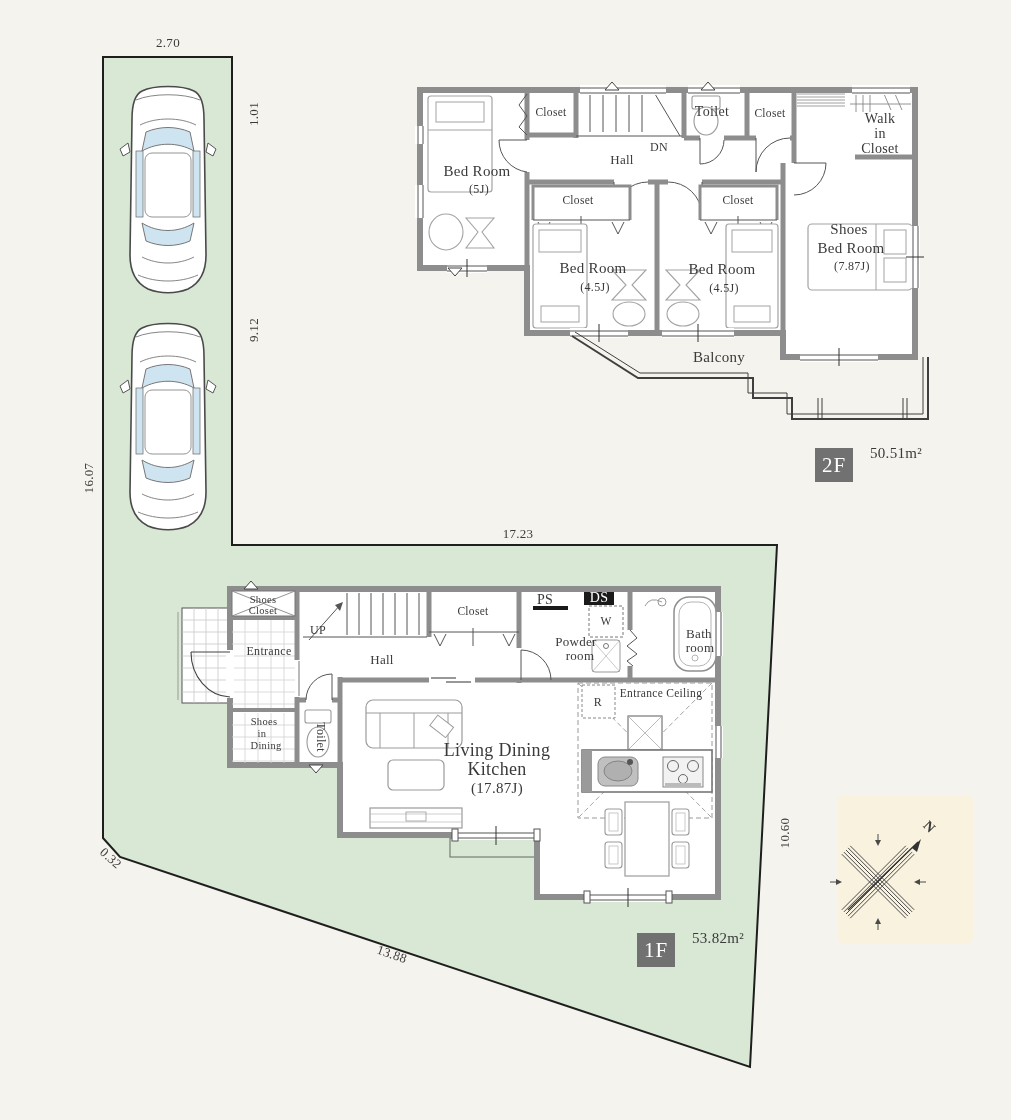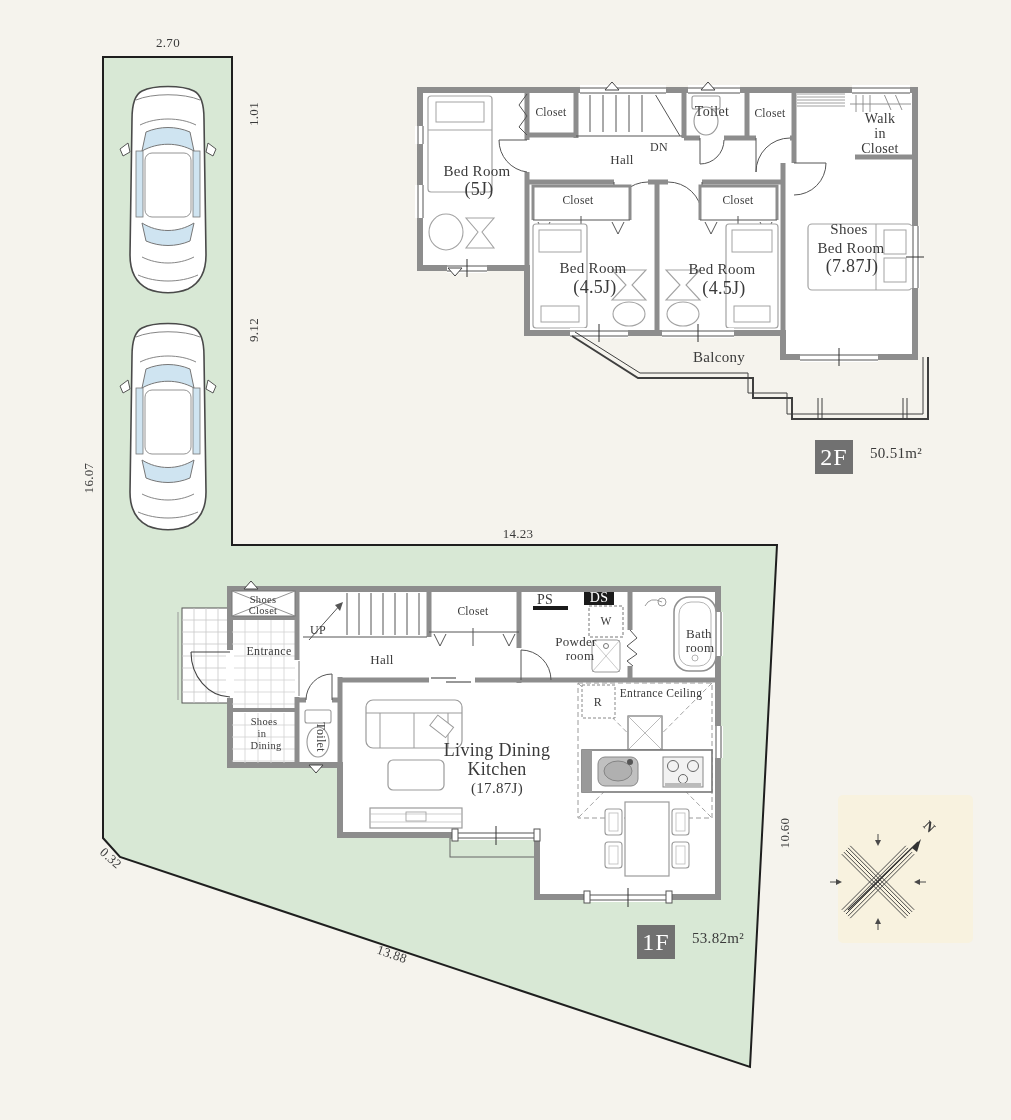--- a/index.html
+++ b/index.html
@@ -14,7 +14,7 @@
   .r19{transform:translate(-50%,-50%) rotate(19deg);}
   .r42{transform:translate(-50%,-50%) rotate(42deg);}
   .s8{font-size:14px;}.s10{font-size:10.5px;}.s11{font-size:11.5px;}.s12{font-size:12px;}
-  .s13{font-size:13px;}.s14{font-size:14px;}.s16{font-size:18px;}.s17{font-size:15px;}
+  .s13{font-size:13px;}.s14{font-size:14px;}.s16{font-size:12px;}.s17{font-size:15px;}
   .s18{font-size:18px;}.s21{font-size:15px;}
   .white{color:#fff;text-align:center;}
   .badge{position:absolute;background:#717171;color:#fff;display:flex;align-items:center;

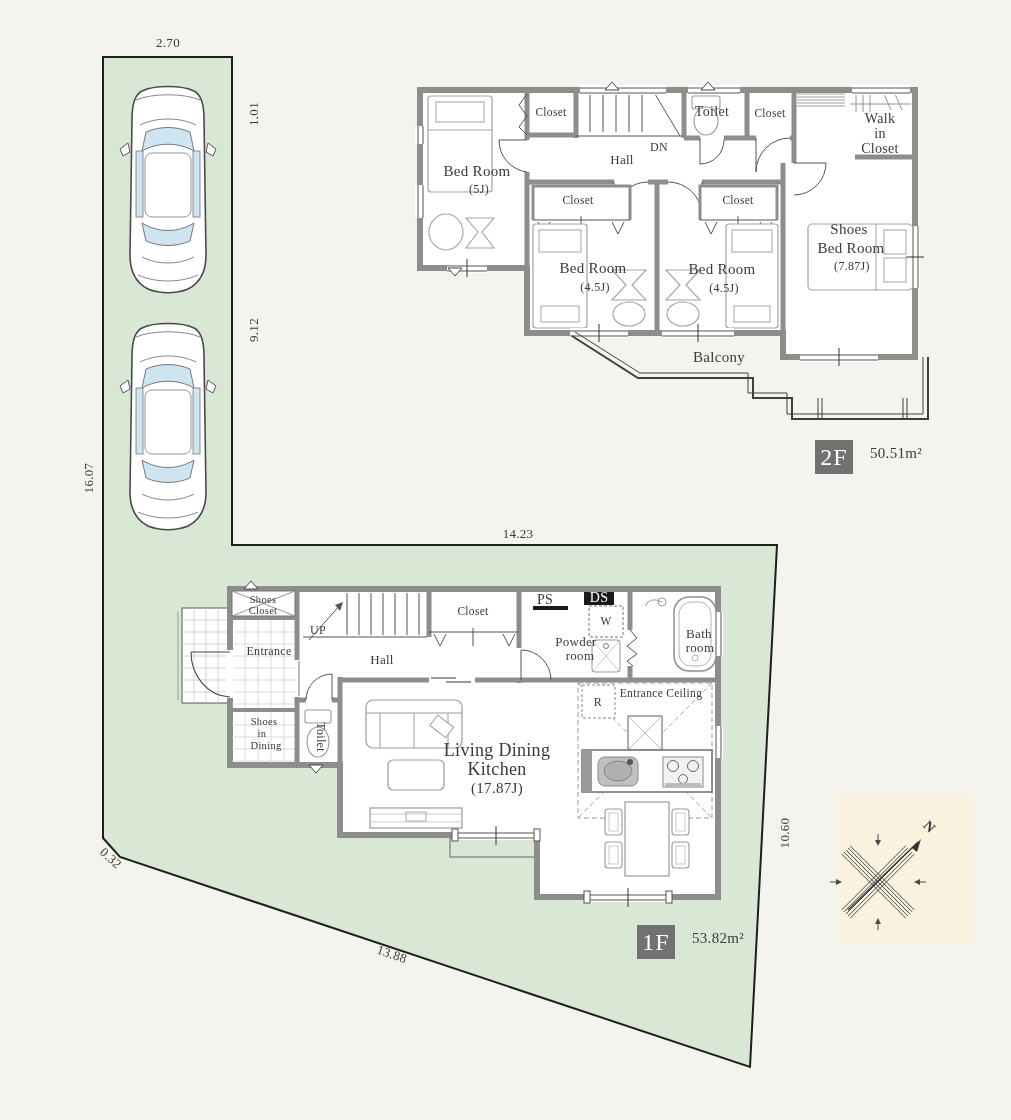--- a/index.html
+++ b/index.html
@@ -18,7 +18,7 @@
   .s18{font-size:18px;}.s21{font-size:15px;}
   .white{color:#fff;text-align:center;}
   .badge{position:absolute;background:#717171;color:#fff;display:flex;align-items:center;
-         justify-content:center;font-size:24px;letter-spacing:1px;}
+         justify-content:center;font-size:21px;letter-spacing:1px;margin-top:8px;}
 </style>
 </head>
 <body>

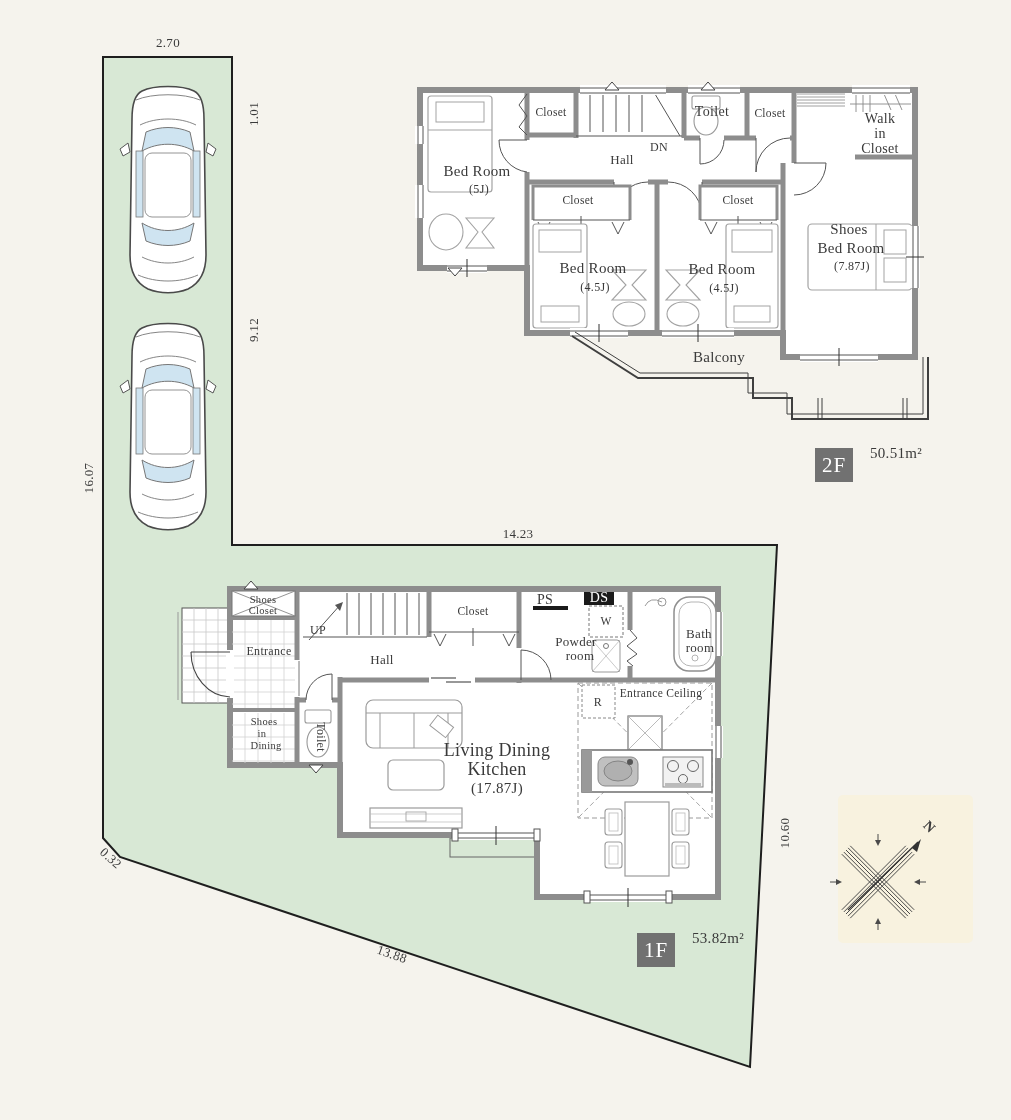--- a/index.html
+++ b/index.html
@@ -265,7 +265,7 @@
 <div class="lbl s13 r-90" style="left:253px;top:114px">1.01</div>
 <div class="lbl s13 r-90" style="left:253px;top:330px">9.12</div>
 <div class="lbl s13 r-90" style="left:88px;top:478px">16.07</div>
-<div class="lbl s13" style="left:518px;top:533px">14.23</div>
+<div class="lbl s13" style="left:518px;top:533px">17.23</div>
 <div class="lbl s13 r-90" style="left:784px;top:833px">10.60</div>
 <div class="lbl s13 r19" style="left:392px;top:954px">13.88</div>
 <div class="lbl s13 r42" style="left:111px;top:858px">0.32</div>

